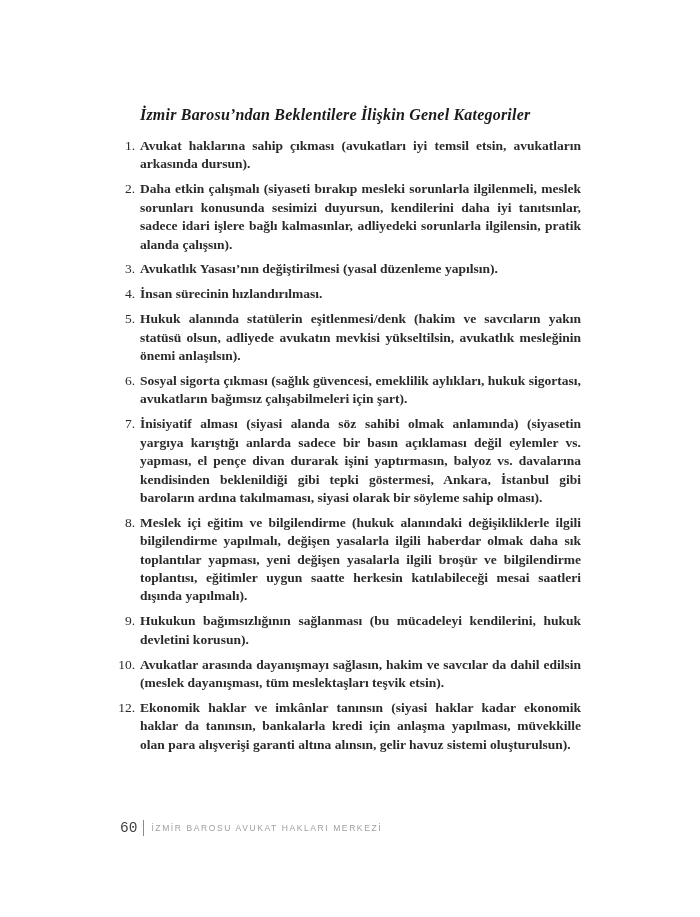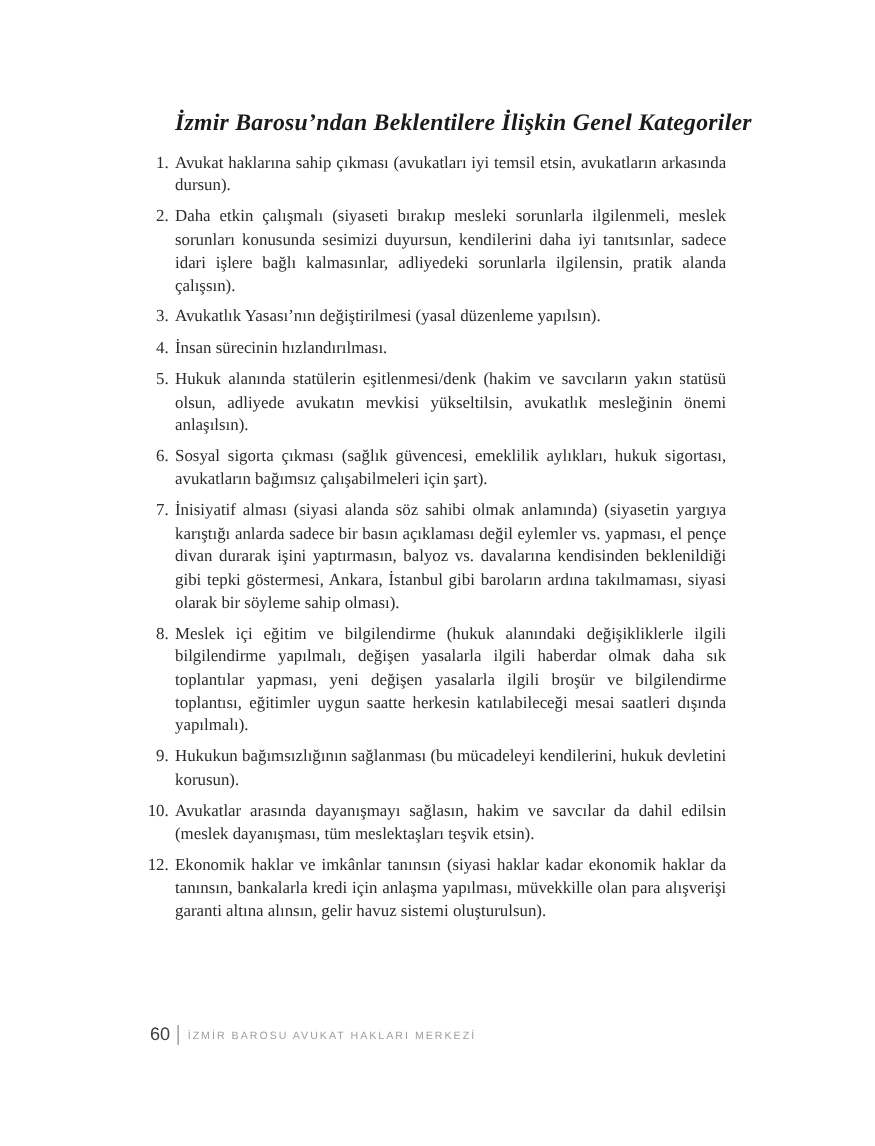--- a/index.html
+++ b/index.html
@@ -25,11 +25,11 @@
     font-family: "Liberation Serif", serif;
     font-weight: bold;
     font-style: italic;
-    font-size: 19px;
+    font-size: 16px;
     line-height: 19px;
     letter-spacing: 0.2px;
     color: #1b1b1b;
-    margin: 0 0 13px 0;
+    margin: 16px 0 13px 0;
     white-space: nowrap;
   }
   .list {

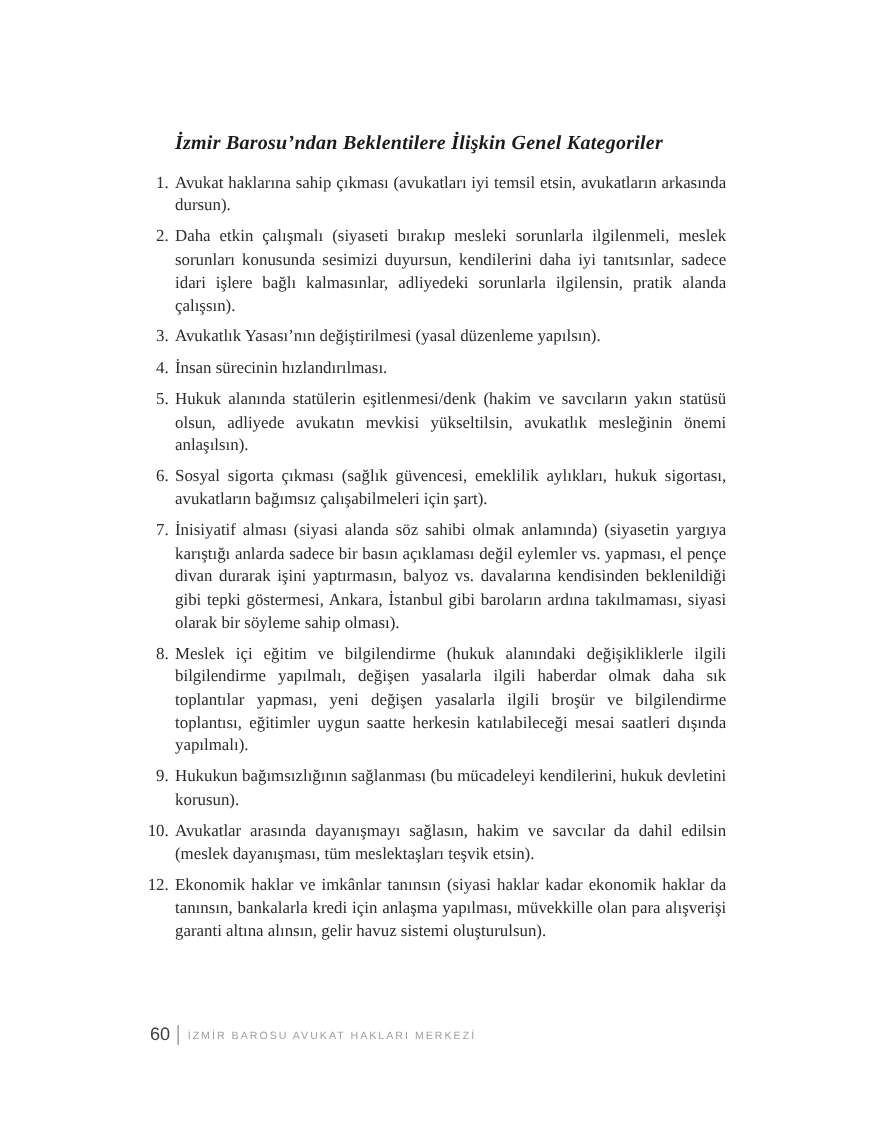--- a/index.html
+++ b/index.html
@@ -59,6 +59,7 @@
     font-size: 13.5px;
     line-height: 18.4px;
     color: #2b2b2b;
+    font-weight: bold;
   }
   .footer {
     position: absolute;

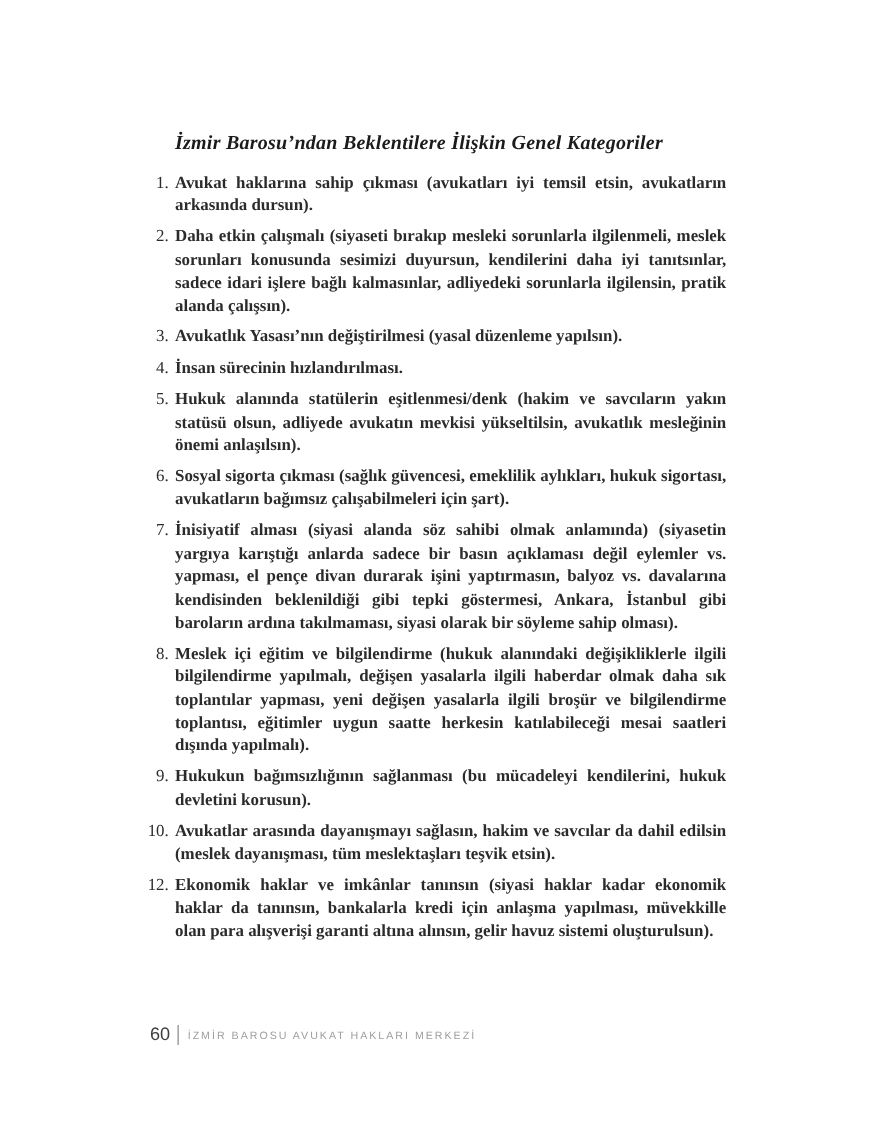--- a/index.html
+++ b/index.html
@@ -70,7 +70,7 @@
     height: 19px;
   }
   .page-num {
-    font-family: Liberation Sans, sans-serif;
+    font-family: Liberation Mono, monospace;
     font-size: 14.5px;
     color: #3e3e3e;
   }

